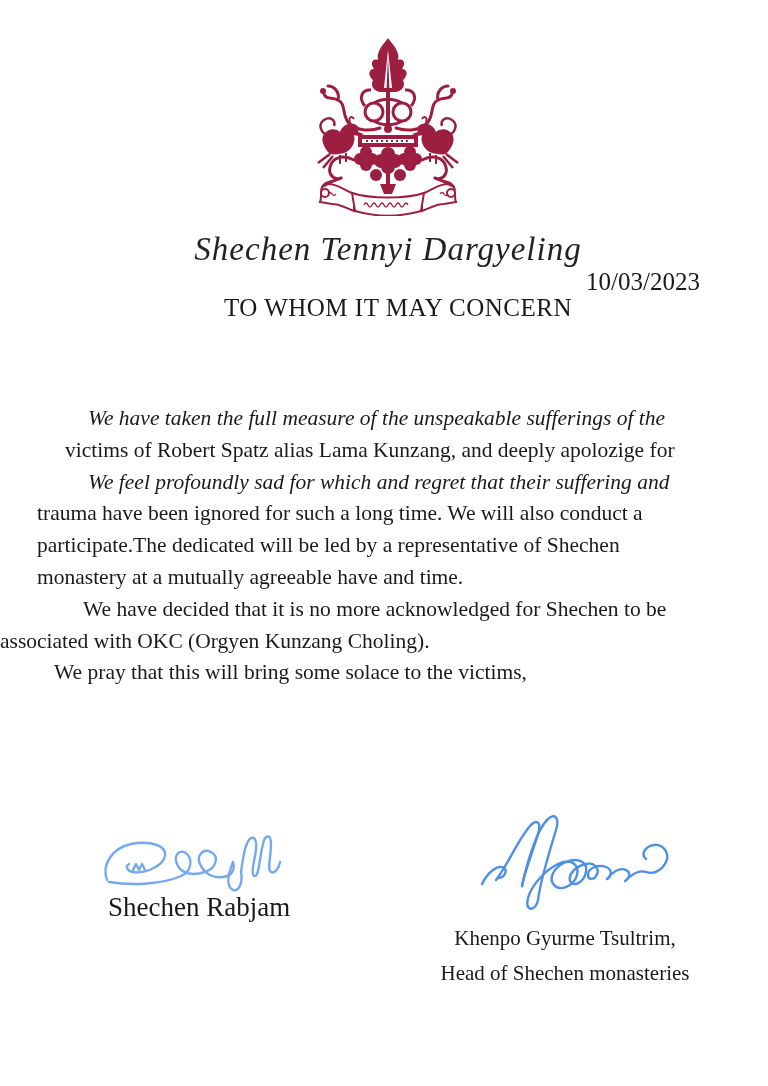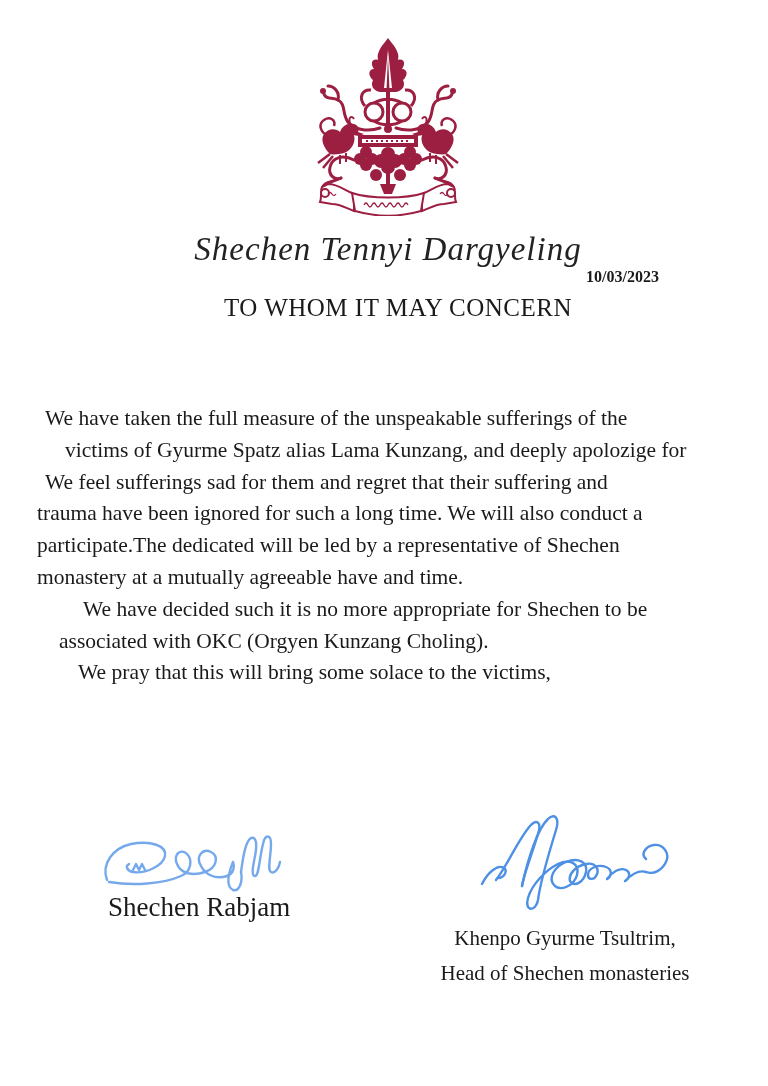--- a/index.html
+++ b/index.html
@@ -14,7 +14,7 @@
     font-style:italic; font-size:33px; letter-spacing:1px; color:#222;
     transform:translateX(4px);
   }
-  .date { position:absolute; left:586px; top:268px; font-size:16px;font-weight:bold; }
+  .date { position:absolute; left:586px; top:268px; font-size:25px; }
   .salutation {
     position:absolute; top:294px; left:0; width:100%; text-align:center;
     font-size:25px; letter-spacing:0.5px; transform:translateX(14px);

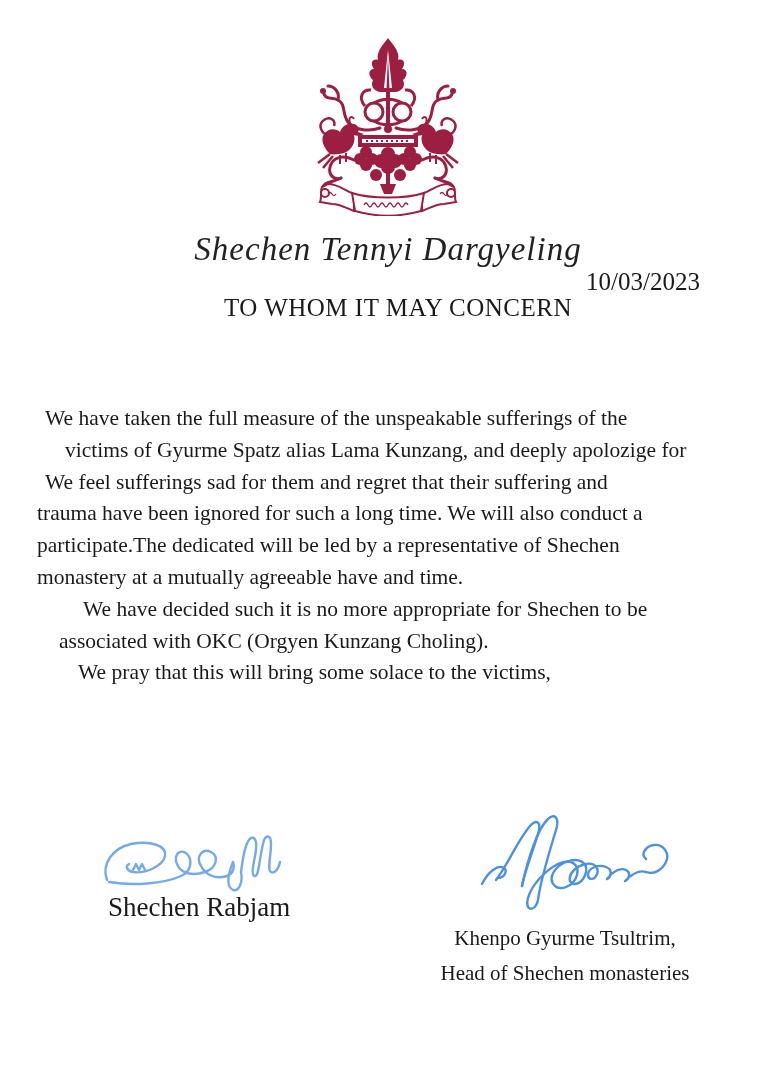--- a/index.html
+++ b/index.html
@@ -24,7 +24,7 @@
   .ml55 { margin-left:37px; }
   .ml59 { margin-left:59px; }
   .ml65 { margin-left:65px; }
-  .ml73 { margin-left:45px; }
+  .ml73 { margin-left:88px;font-style:italic; }
   .ml78 { margin-left:78px; }
   .ml83 { margin-left:83px; }
   .sig-left-svg  { position:absolute; left:93px;  top:830px; width:190px; height:76px; }

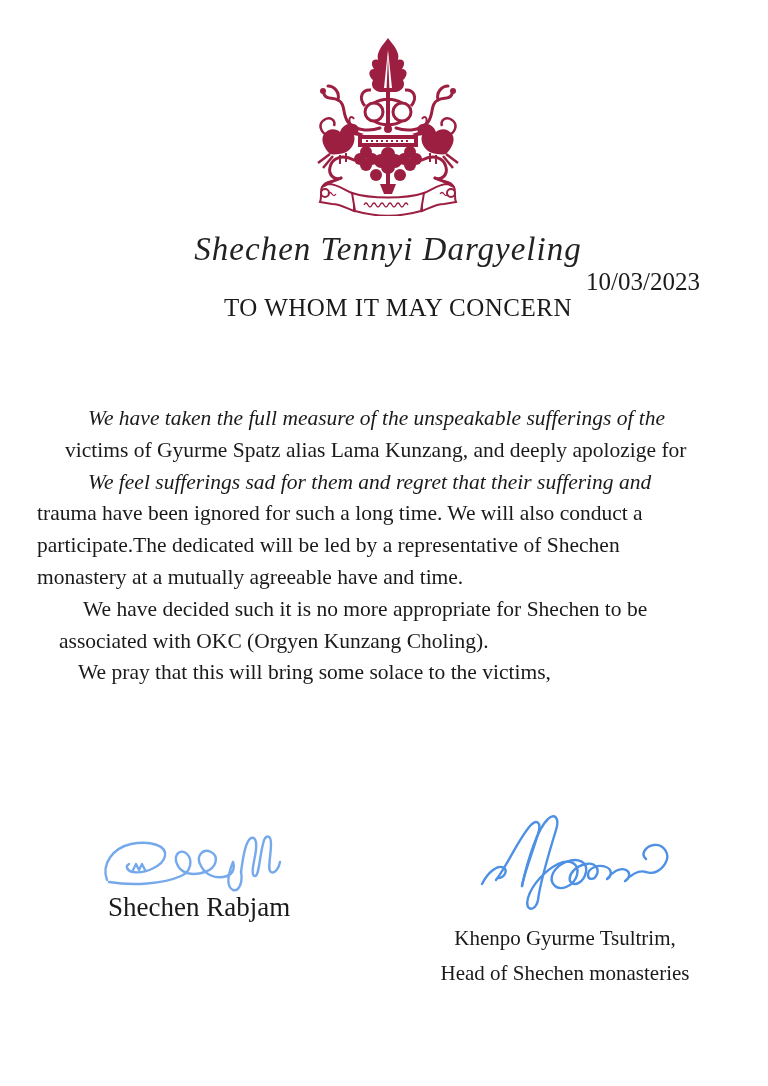--- a/index.html
+++ b/index.html
@@ -142,7 +142,7 @@
   <div class="body-text">
     <div>
       <div class="ln ml73">We have taken the full measure of the unspeakable sufferings of the</div>
-      <div class="ln ml65">victims of Gyurme Spatz alias Lama Kunzang, and deeply apolozige for</div>
+      <div class="ln ml65">victims of Robert Spatz alias Lama Kunzang, and deeply apolozige for</div>
     </div>
     <div>
       <div class="ln ml73">We feel sufferings sad for them and regret that their suffering and</div>

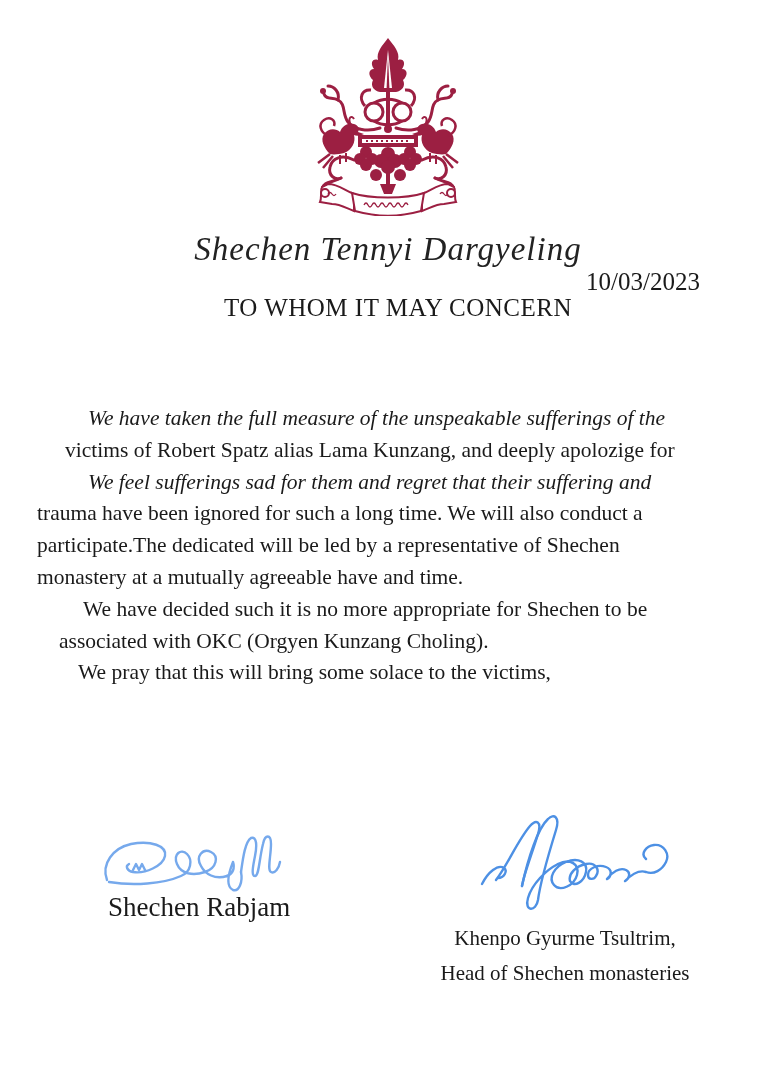--- a/index.html
+++ b/index.html
@@ -145,7 +145,7 @@
       <div class="ln ml65">victims of Robert Spatz alias Lama Kunzang, and deeply apolozige for</div>
     </div>
     <div>
-      <div class="ln ml73">We feel sufferings sad for them and regret that their suffering and</div>
+      <div class="ln ml73">We feel profoundly sad for which and regret that their suffering and</div>
       <div class="ln ml55">trauma have been ignored for such a long time. We will also conduct a</div>
       <div class="ln ml55">participate.The dedicated will be led by a representative of Shechen</div>
       <div class="ln ml55">monastery at a mutually agreeable have and time.</div>

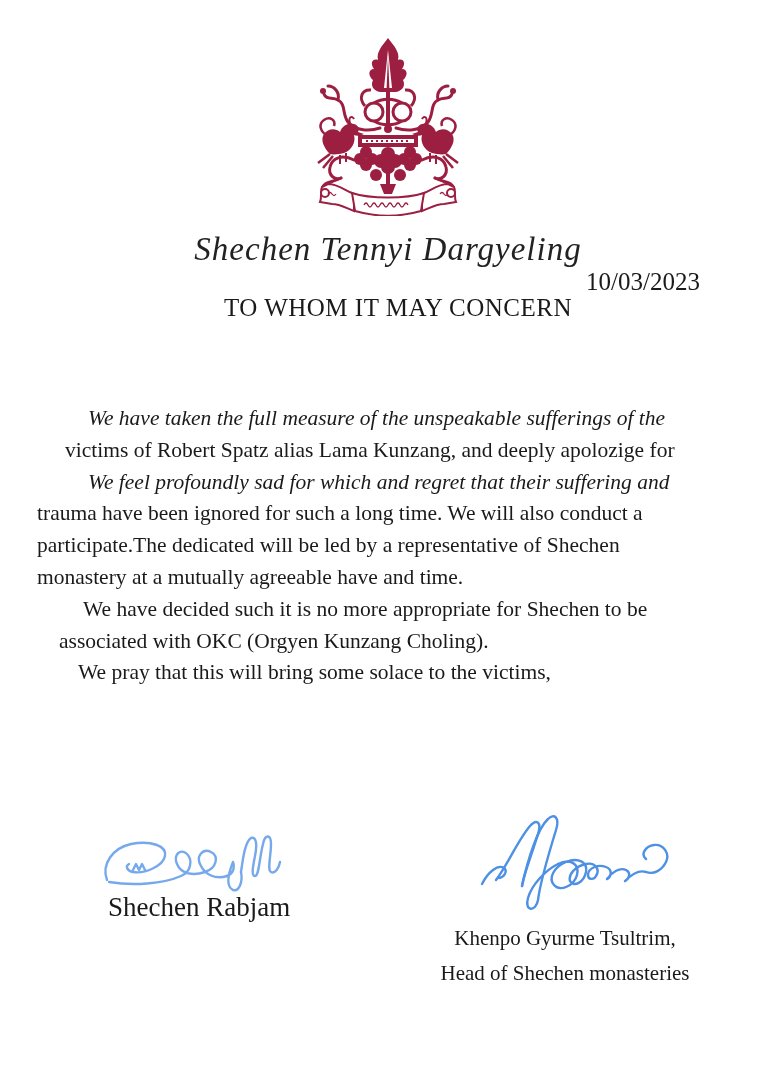--- a/index.html
+++ b/index.html
@@ -151,7 +151,7 @@
       <div class="ln ml55">monastery at a mutually agreeable have and time.</div>
     </div>
     <div>
-      <div class="ln ml83">We have decided such it is no more appropriate for Shechen to be</div>
+      <div class="ln ml83">We have decided that it is no more acknowledged for Shechen to be</div>
       <div class="ln ml59">associated with OKC (Orgyen Kunzang Choling).</div>
     </div>
     <div>

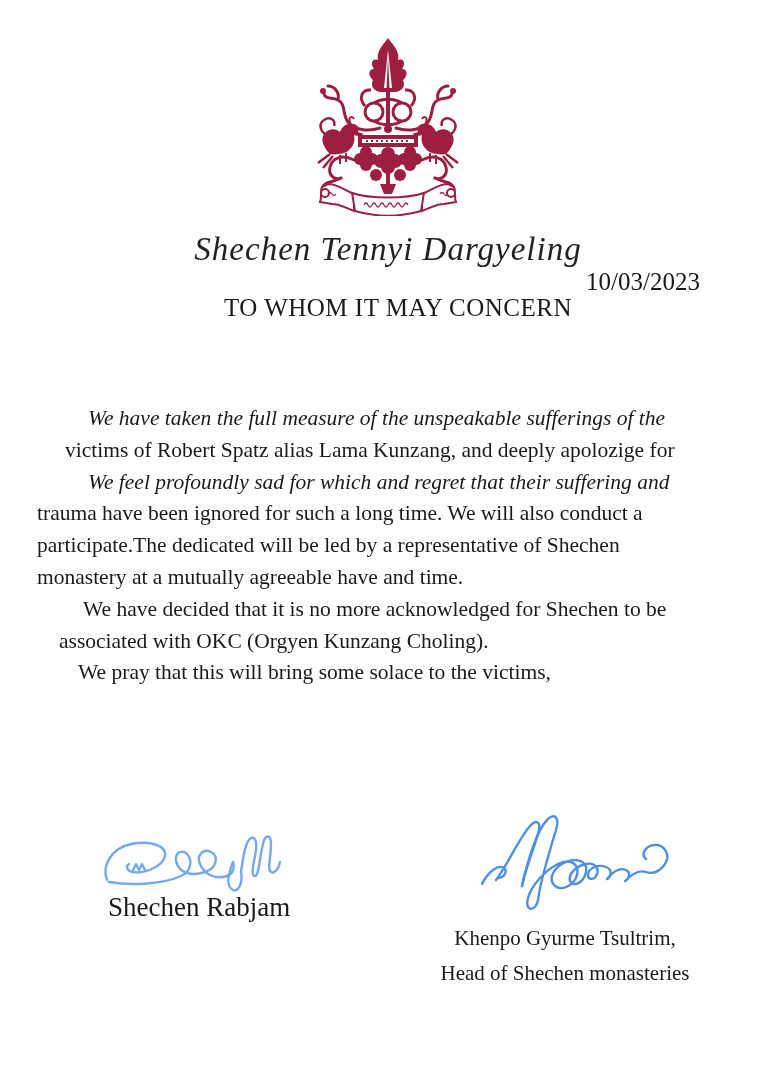--- a/index.html
+++ b/index.html
@@ -22,7 +22,7 @@
   .body-text { position:absolute; left:0; top:403px; width:768px; font-size:21.5px; }
   .ln { line-height:31.8px; white-space:nowrap; }
   .ml55 { margin-left:37px; }
-  .ml59 { margin-left:59px; }
+  .ml59 { }
   .ml65 { margin-left:65px; }
   .ml73 { margin-left:88px;font-style:italic; }
   .ml78 { margin-left:78px; }

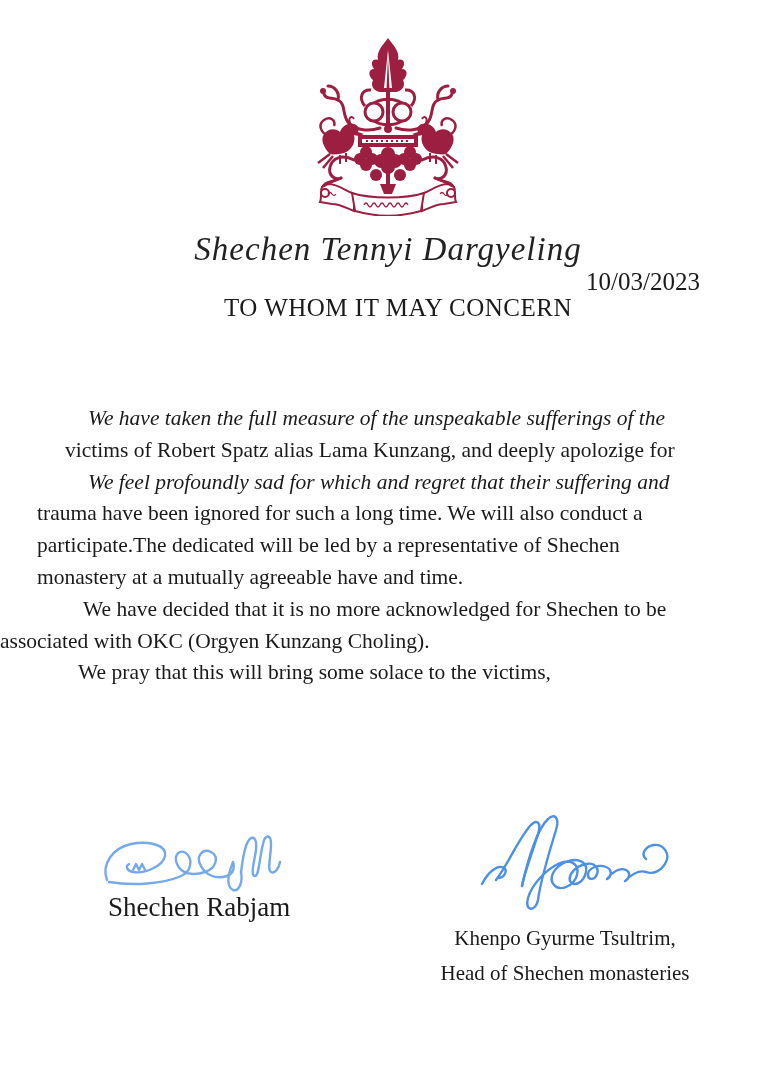--- a/index.html
+++ b/index.html
@@ -25,7 +25,7 @@
   .ml59 { }
   .ml65 { margin-left:65px; }
   .ml73 { margin-left:88px;font-style:italic; }
-  .ml78 { margin-left:78px; }
+  .ml78 { margin-left:54px; }
   .ml83 { margin-left:83px; }
   .sig-left-svg  { position:absolute; left:93px;  top:830px; width:190px; height:76px; }
   .sig-right-svg { position:absolute; left:474px; top:812px; width:195px; height:102px; }

